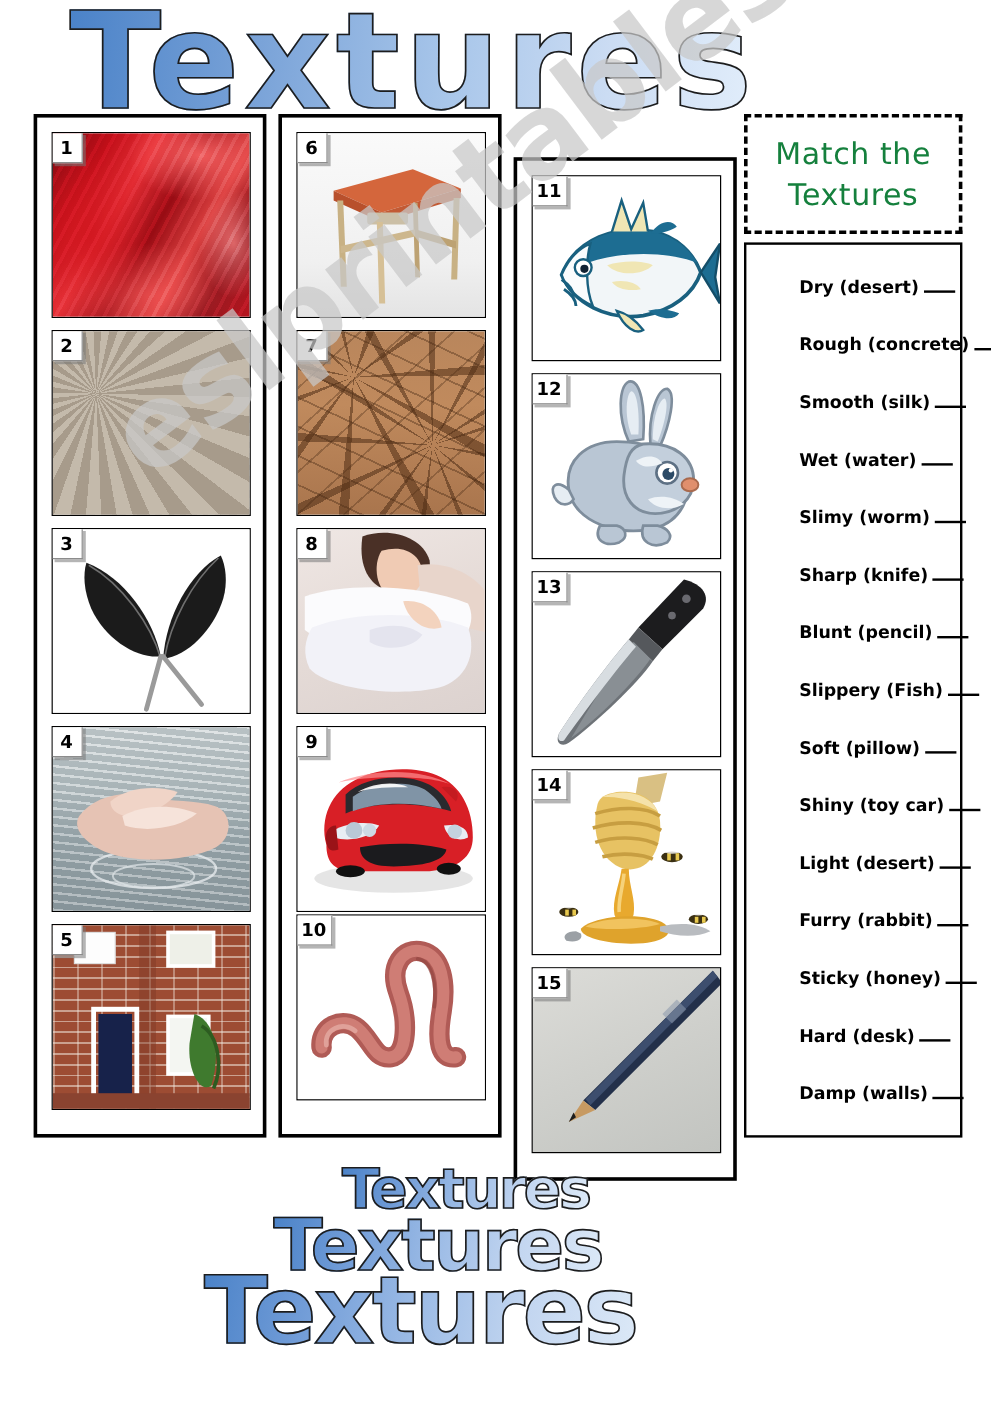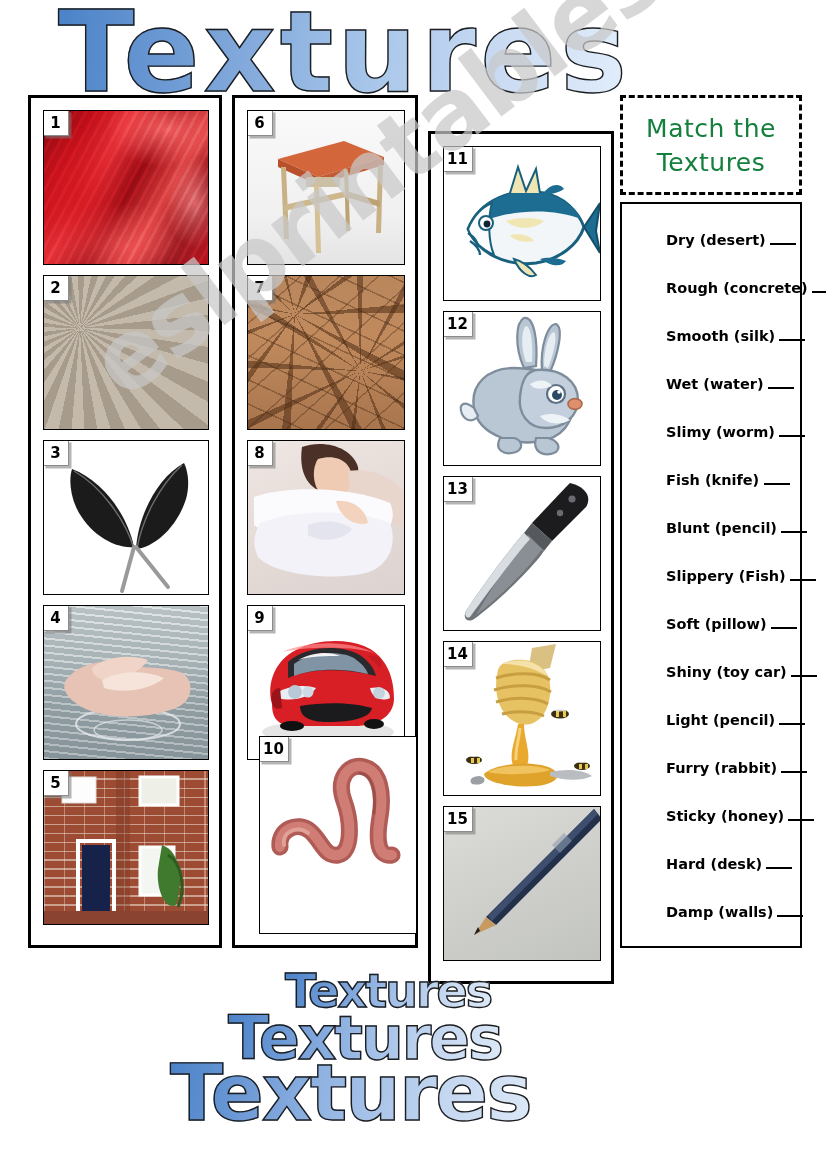--- a/index.html
+++ b/index.html
@@ -453,7 +453,7 @@
         </span>
       </div>
     <div class="ans-row">
-        <span class="ans-label">Fish (knife)</span>
+        <span class="ans-label">Sharp (knife)</span>
         <span class="ans-blank">
           <i></i>
         </span>

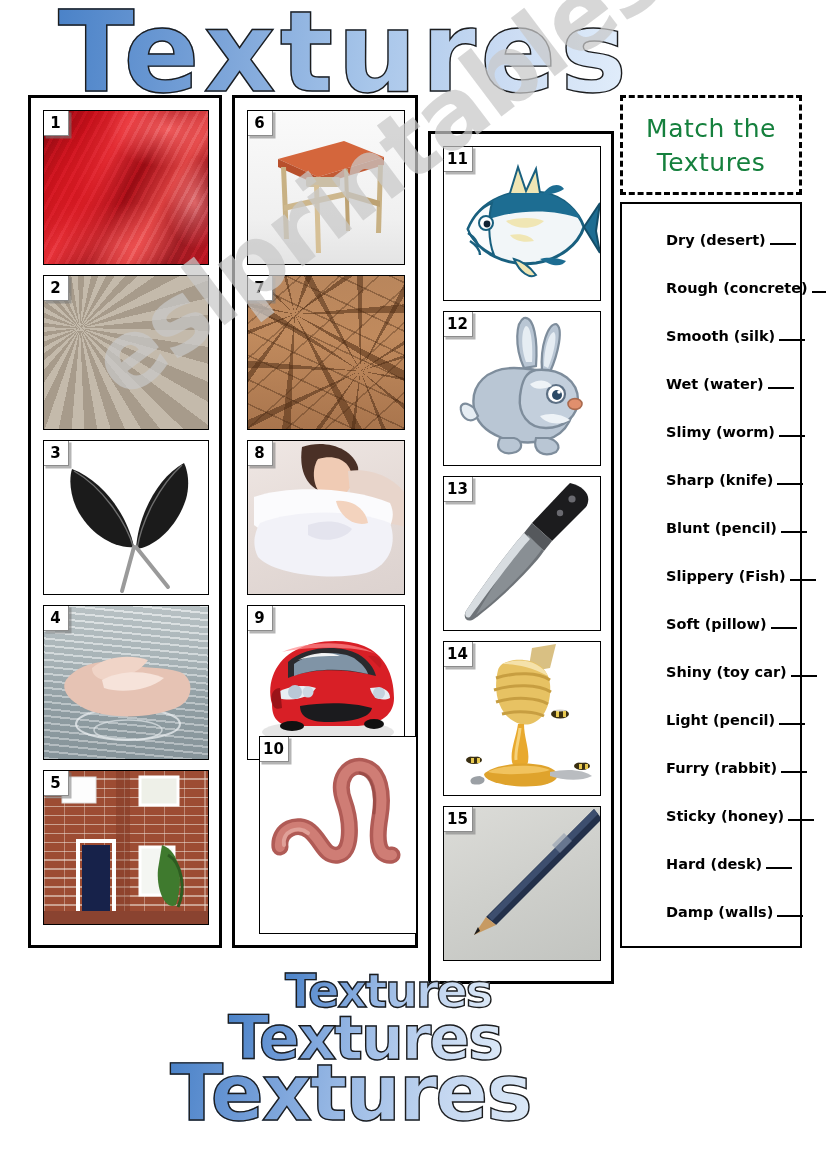--- a/index.html
+++ b/index.html
@@ -483,7 +483,7 @@
         </span>
       </div>
     <div class="ans-row">
-        <span class="ans-label">Light (pencil)</span>
+        <span class="ans-label">Light (desert)</span>
         <span class="ans-blank">
           <i></i>
         </span>

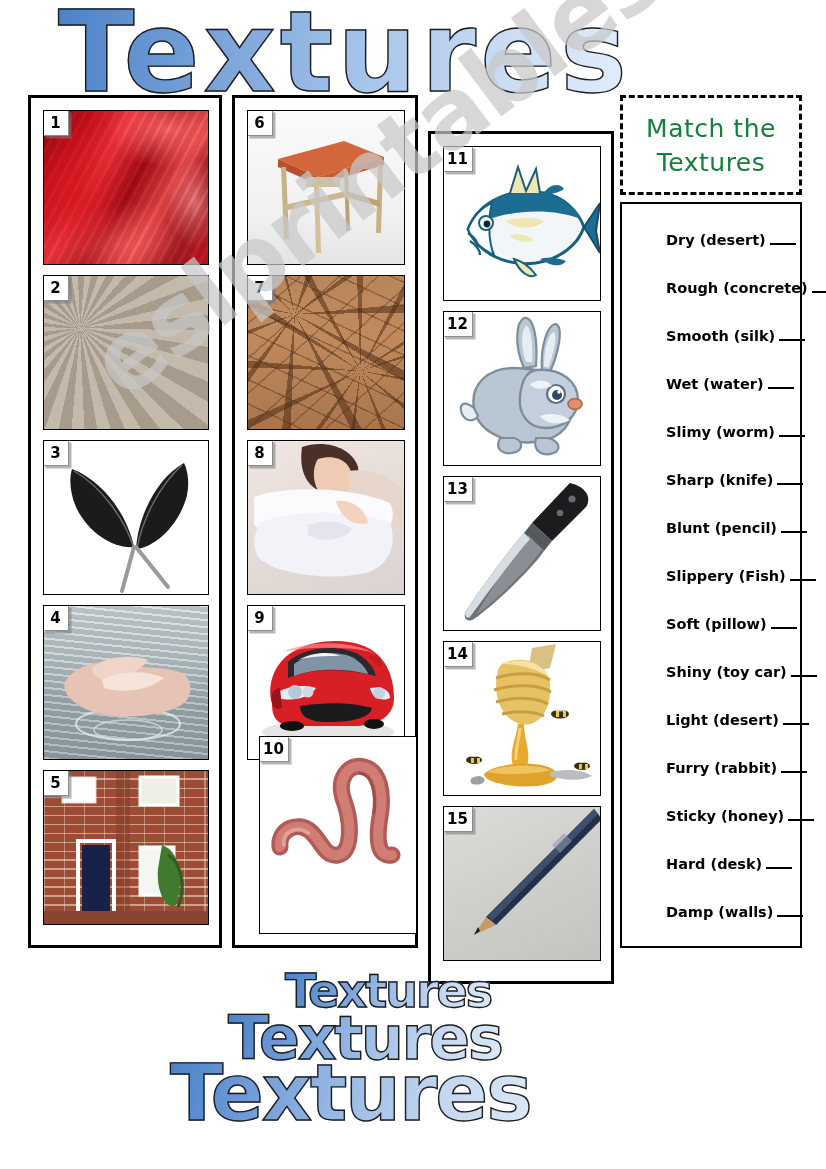--- a/index.html
+++ b/index.html
@@ -287,7 +287,7 @@
       <div class="num">9</div>
     </div>
 
-    <div class="cell" style="left:12px;top:638px;width:158px;height:198px;margin-left:12px;">
+    <div class="cell" style="left:12px;top:664px;width:158px;height:155px;">
       <div class="cell-media wormbg">
         <svg viewBox="0 0 158 155" width="158" height="155">
           <path d="M20 110 C18 92 38 84 50 94 C62 104 64 120 78 118 C92 116 92 86 84 64 C76 42 88 26 104 30 C120 34 124 56 120 80 C116 104 118 120 132 118" fill="none" stroke="#b05b56" stroke-width="17" stroke-linecap="round"></path>

